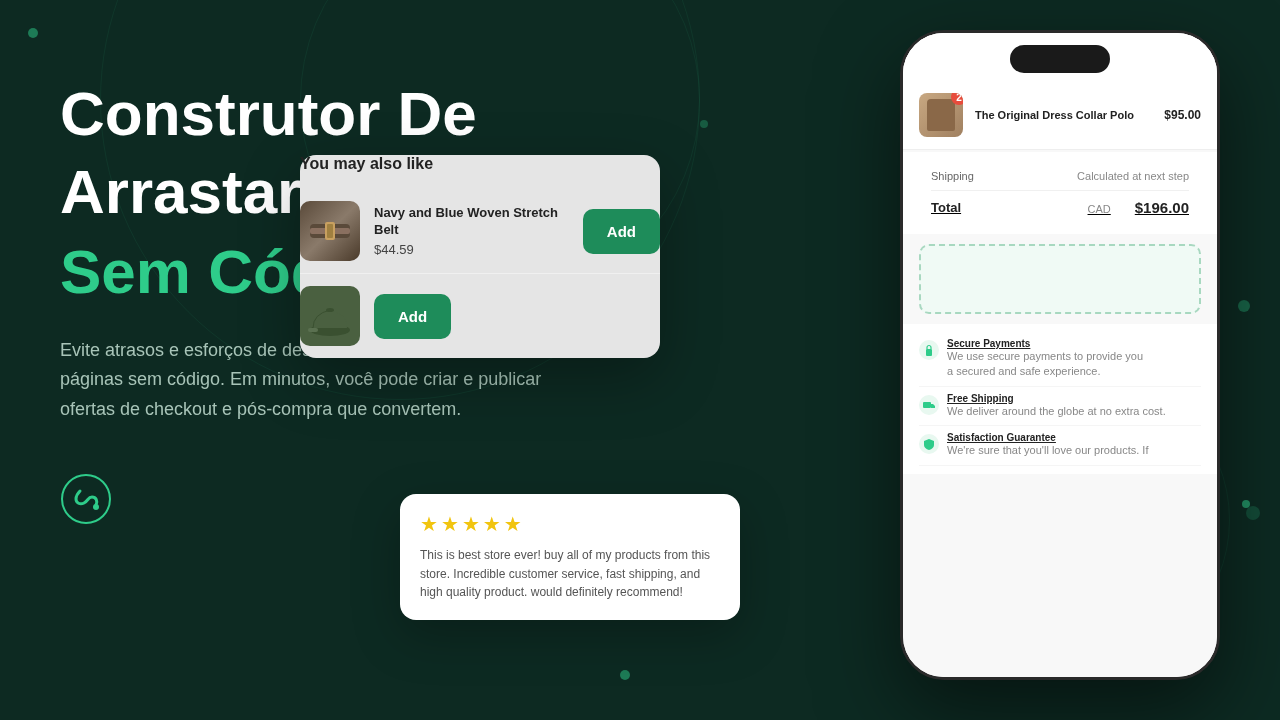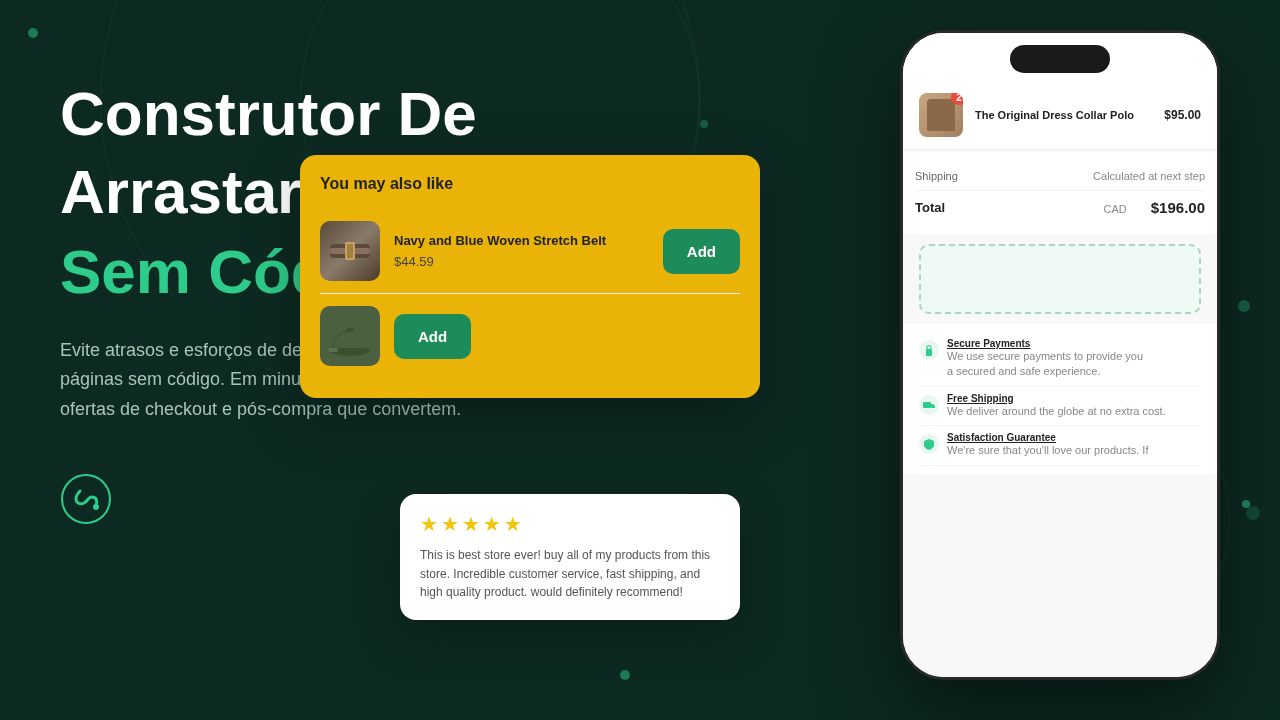--- a/index.html
+++ b/index.html
@@ -232,11 +232,10 @@
       position: absolute;
       top: 155px;
       left: -280px;
-      width: 460px;
-      background: #eab308;
+      width: 360px;
+      background: #e5e5e5;
       border-radius: 16px;
       box-shadow: 0 20px 60px rgba(0,0,0,0.3);
-      padding: 20px;
       z-index: 20;
     }
     .upsell-title {

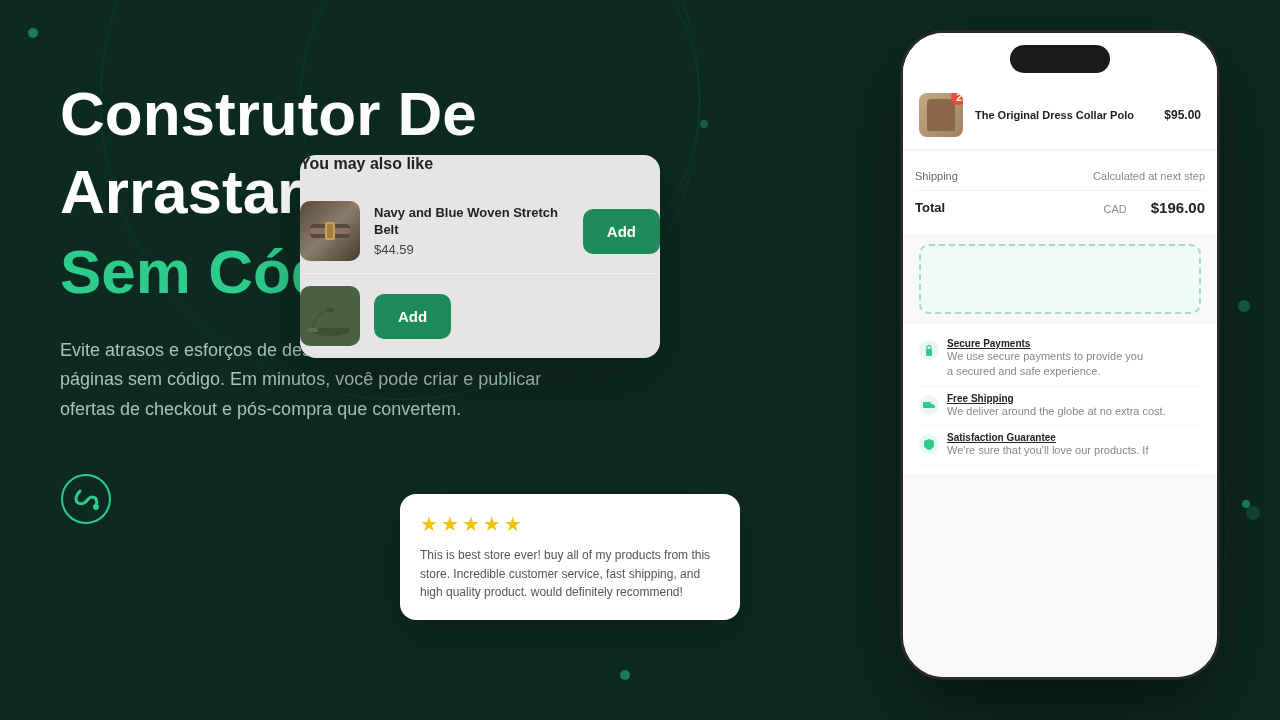--- a/index.html
+++ b/index.html
@@ -149,7 +149,7 @@
     
     .phone-summary {
       background: #fff;
-      padding: 10px 12px;
+      padding: 10px 28px;
       margin-top: 2px;
     }
     .summary-row {

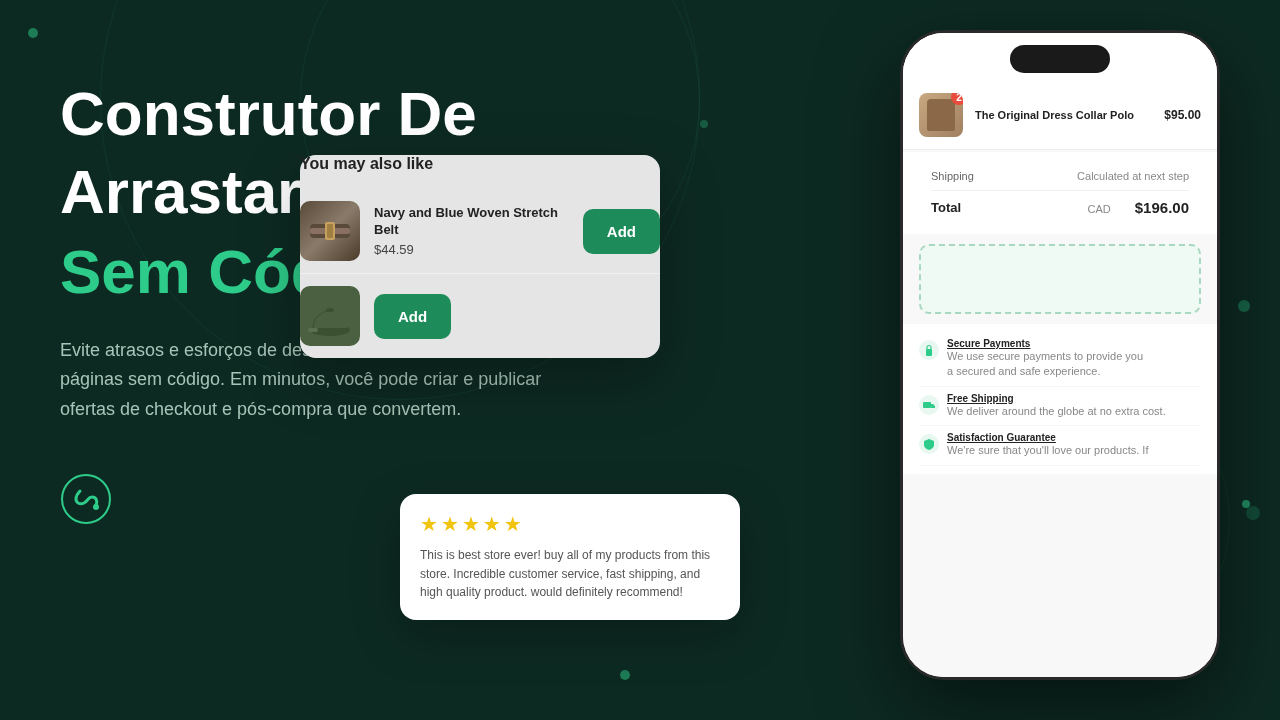--- a/index.html
+++ b/index.html
@@ -159,7 +159,7 @@
       padding: 8px 0;
       border-bottom: 1px solid #f0f0f0;
     }
-    .summary-row:last-child { border-bottom: none; }
+    .summary-row:last-child { border-bottom: none; text-decoration: underline; }
     .summary-label {
       font-size: 11px;
       color: #666;

